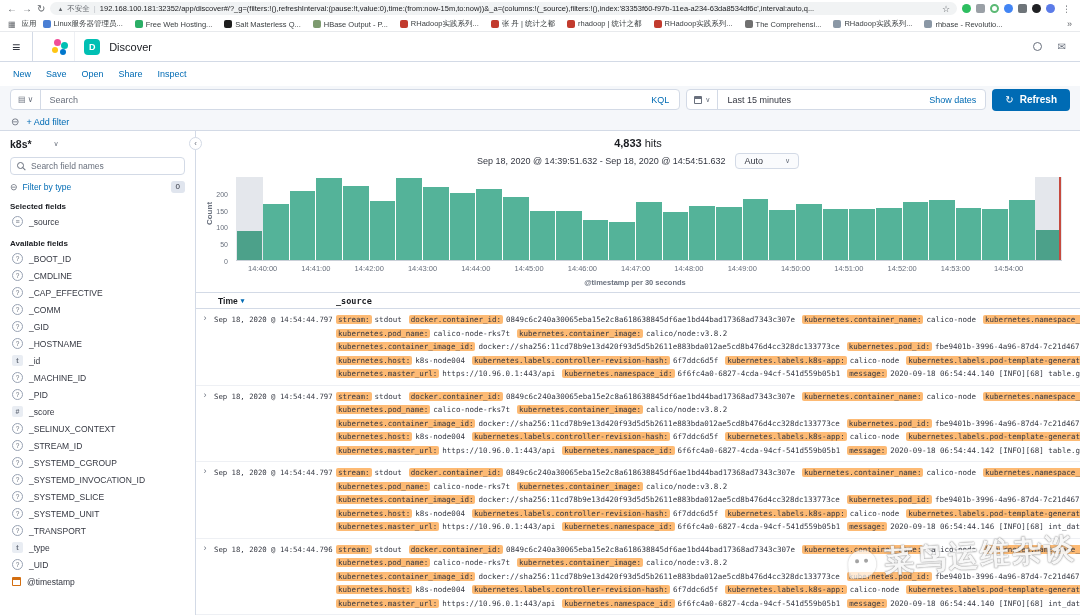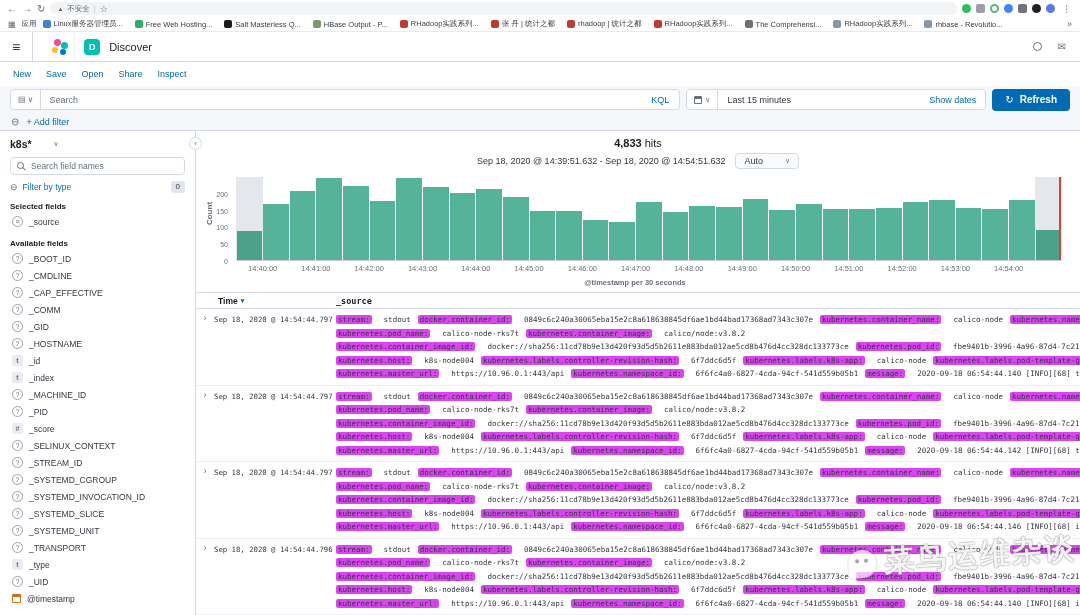--- a/index.html
+++ b/index.html
@@ -140,6 +140,7 @@
       <span class="warn-ic">▲</span>
       <span class="notsecure">不安全</span>
       <span class="url-sep">|</span>
+      <span class="url">192.168.100.181:32352/app/discover#/?_g=(filters:!(),refreshInterval:(pause:!t,value:0),time:(from:now-15m,to:now))&amp;_a=(columns:!(_source),filters:!(),index:'83353f60-f97b-11ea-a234-63da8534df6c',interval:auto,q...</span>
       <span class="star">☆</span>
     </div>
     <div class="ext-icons">

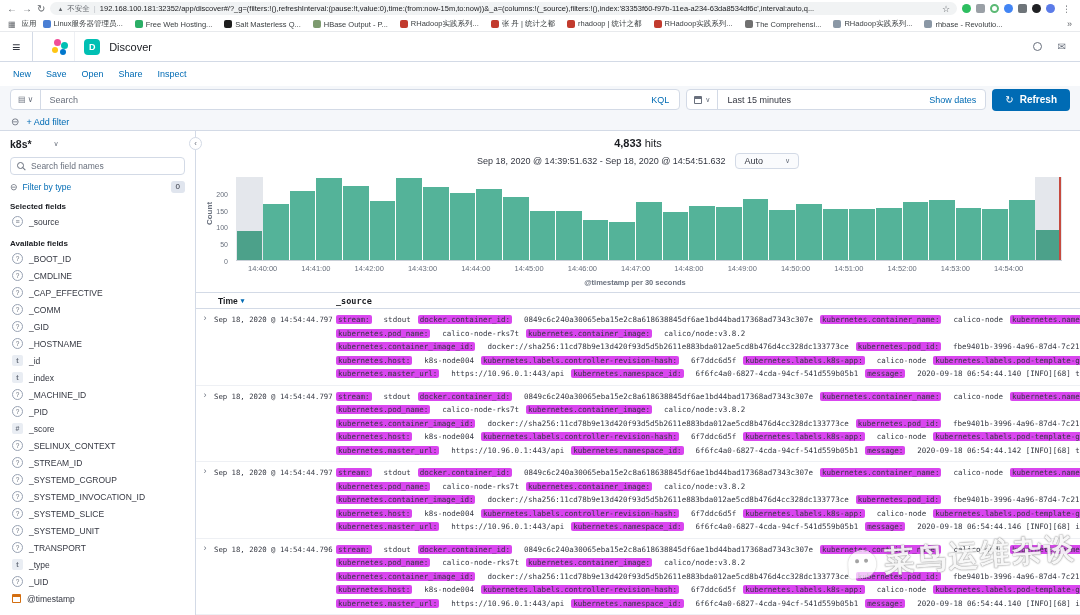--- a/index.html
+++ b/index.html
@@ -119,7 +119,7 @@
   .time-cell { width:122px; flex:0 0 auto; font-family:"DejaVu Sans Mono",monospace; font-size:7.3px; color:#343741; padding-top:2px; }
   .src-cell { flex:1; min-width:0; font-family:"DejaVu Sans Mono",monospace; font-size:7.5px; color:#343741; }
   .src-line { line-height:13.5px; white-space:nowrap; overflow:hidden; }
-  .k { background:#d946ef; border-radius:2px; padding:0 2px; margin-right:12px;text-align:right; }
+  .k { background:#fdba74; border-radius:2px; padding:0 2px; margin-right:3px;text-align:right; }
   .v { margin-right:7px; }
   
   .watermark { position:absolute; right:4px; top:536px; display:flex; align-items:center; gap:8px; transform:rotate(-4deg); pointer-events:none; z-index:20; opacity:.92; }

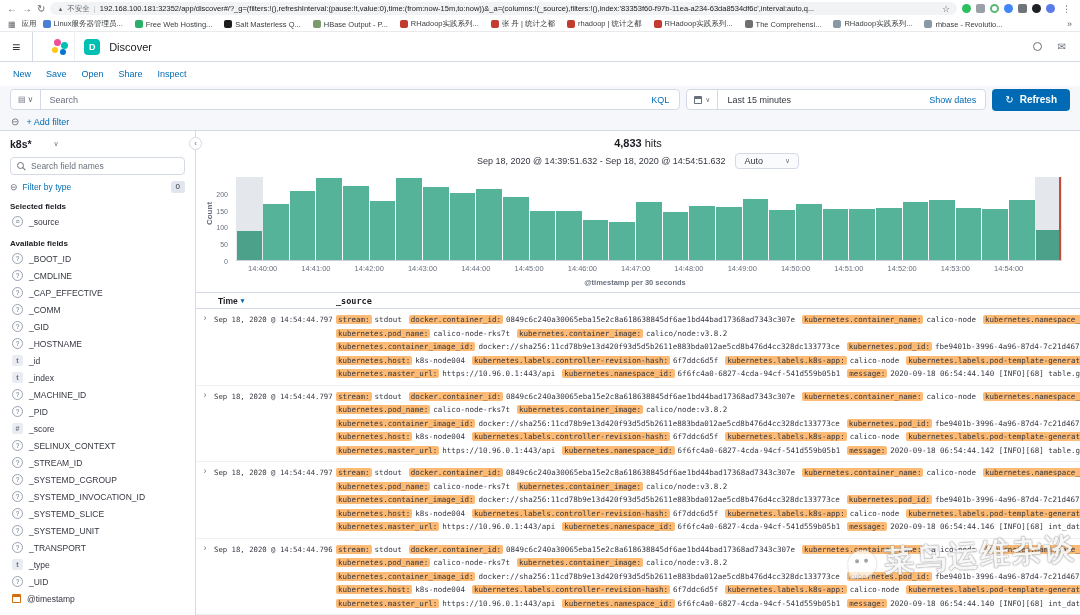--- a/index.html
+++ b/index.html
@@ -313,10 +313,6 @@
           <span class="fname">_id</span>
         </div>
         <div class="field">
-          <span class="ficon f-str">t</span>
-          <span class="fname">_index</span>
-        </div>
-        <div class="field">
           <span class="ficon f-unk">?</span>
           <span class="fname">_MACHINE_ID</span>
         </div>

